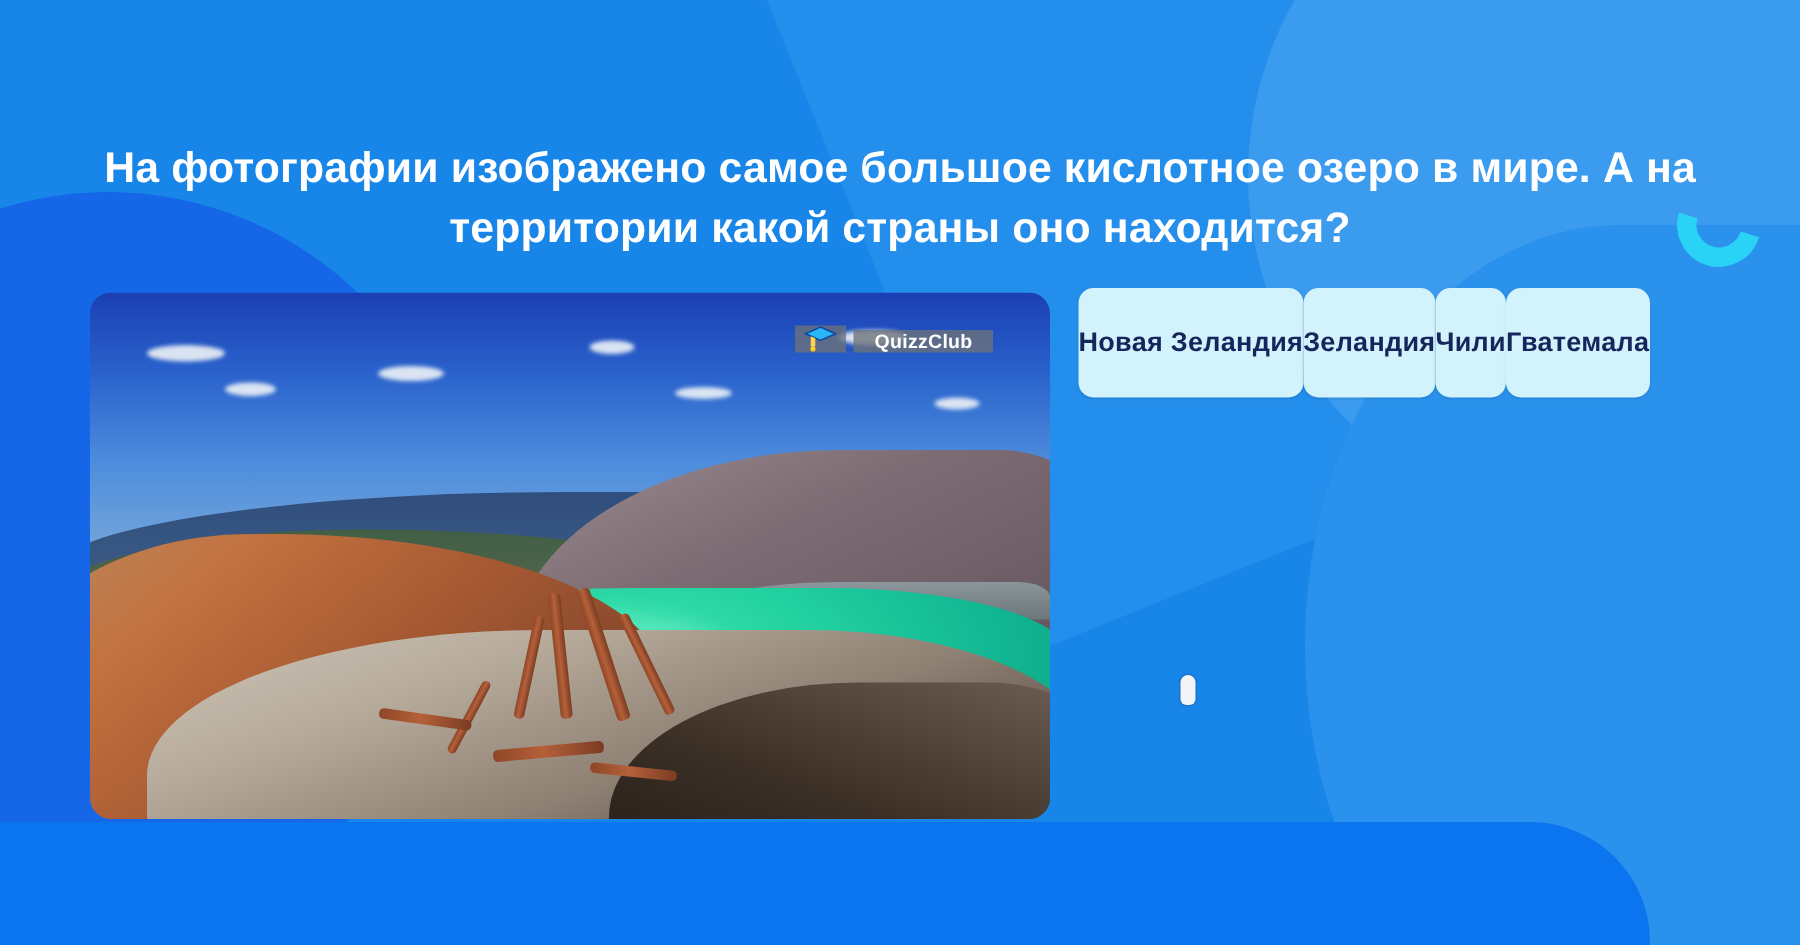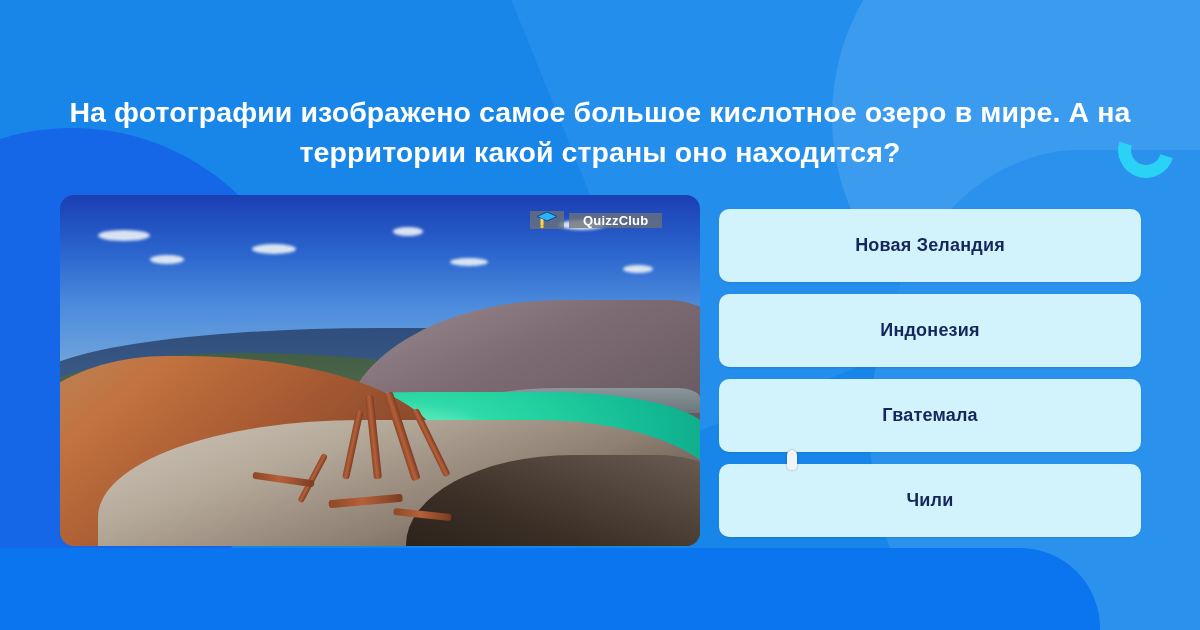--- a/index.html
+++ b/index.html
@@ -254,7 +254,7 @@
     left: 470px;
     top: 10px;
     display: flex;
-    align-items: center;
+    align-items: flex-end;
     gap: 5px;
     height: 30px;
   }

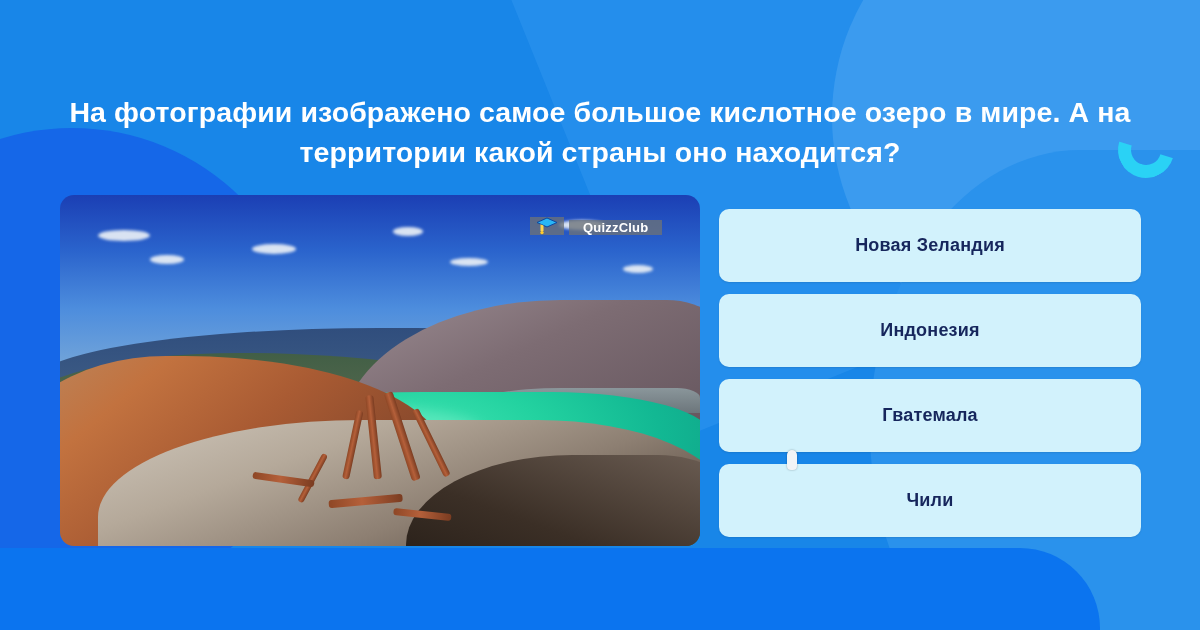--- a/index.html
+++ b/index.html
@@ -282,11 +282,10 @@
   .answers {
     position: absolute;
     left: 719px;
-    top: 209px;
+    top: 192px;
     width: 422px;
     display: flex;
-    flex-direction: column;
-    gap: 12px;
+    flex-direction: row;
   }
 
   .answer {

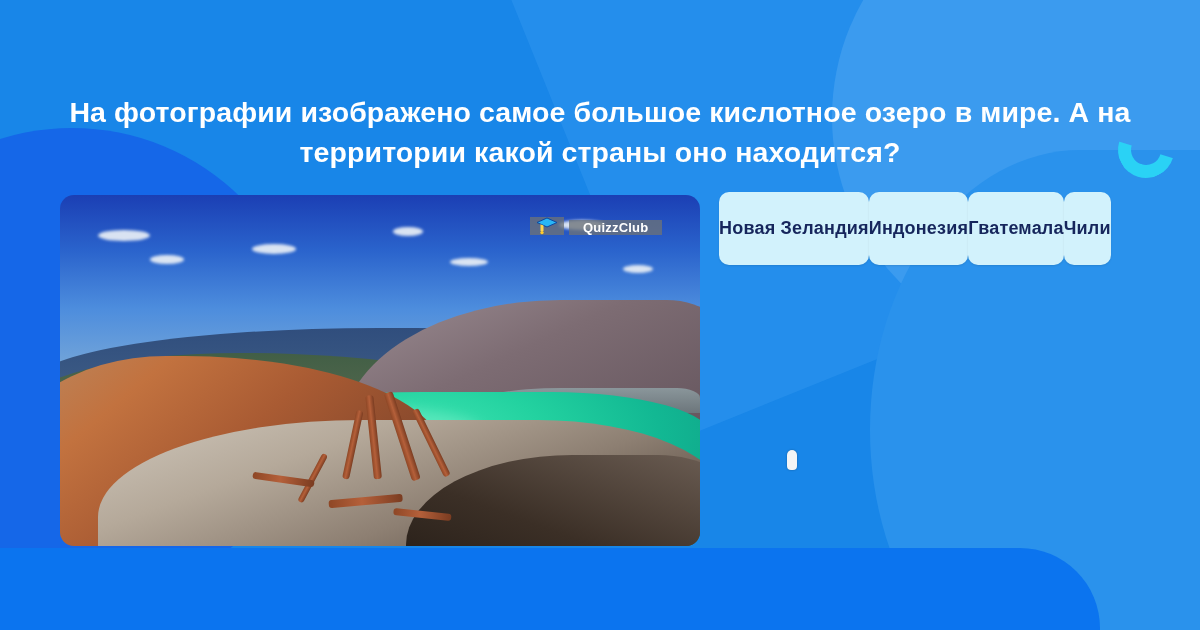--- a/index.html
+++ b/index.html
@@ -378,7 +378,7 @@
     <span>Новая Зеландия</span>
   </div>
   <div class="answer">
-    <span>Индонезия</span>
+    <span>Зеландия</span>
   </div>
   <div class="answer">
     <span>Гватемала</span>

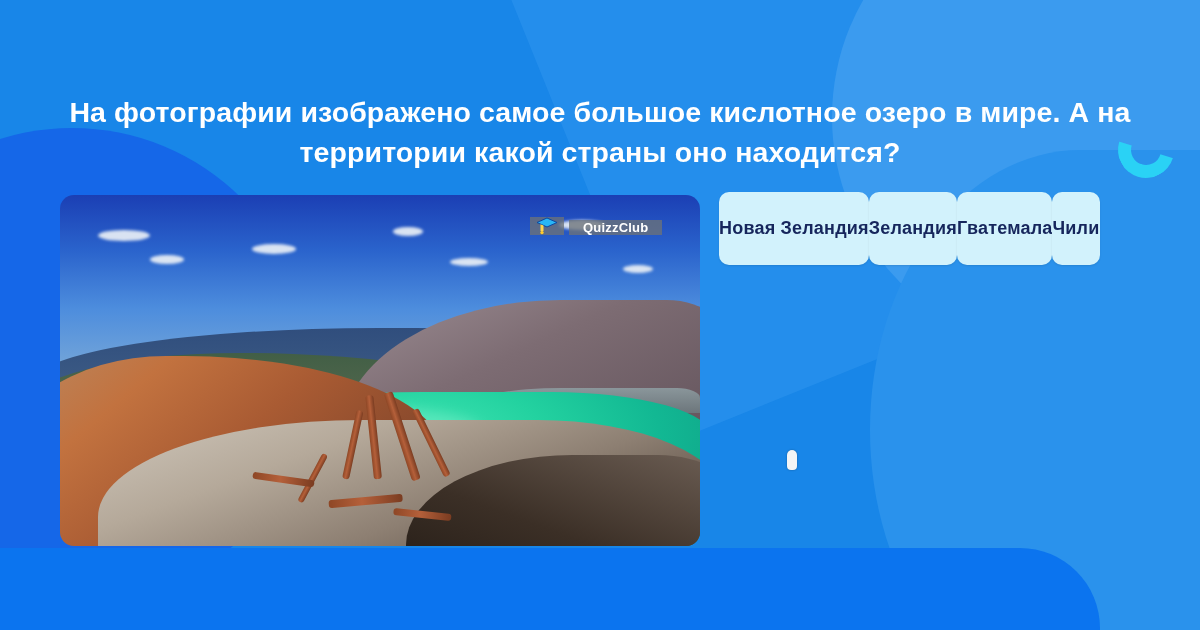--- a/index.html
+++ b/index.html
@@ -381,11 +381,11 @@
     <span>Зеландия</span>
   </div>
   <div class="answer">
+    <span>Чили</span>
+  </div>
+  <div class="answer">
     <span>Гватемала</span>
   </div>
-  <div class="answer">
-    <span>Чили</span>
-  </div>
 </div>
 
 <div class="cursor"></div>

